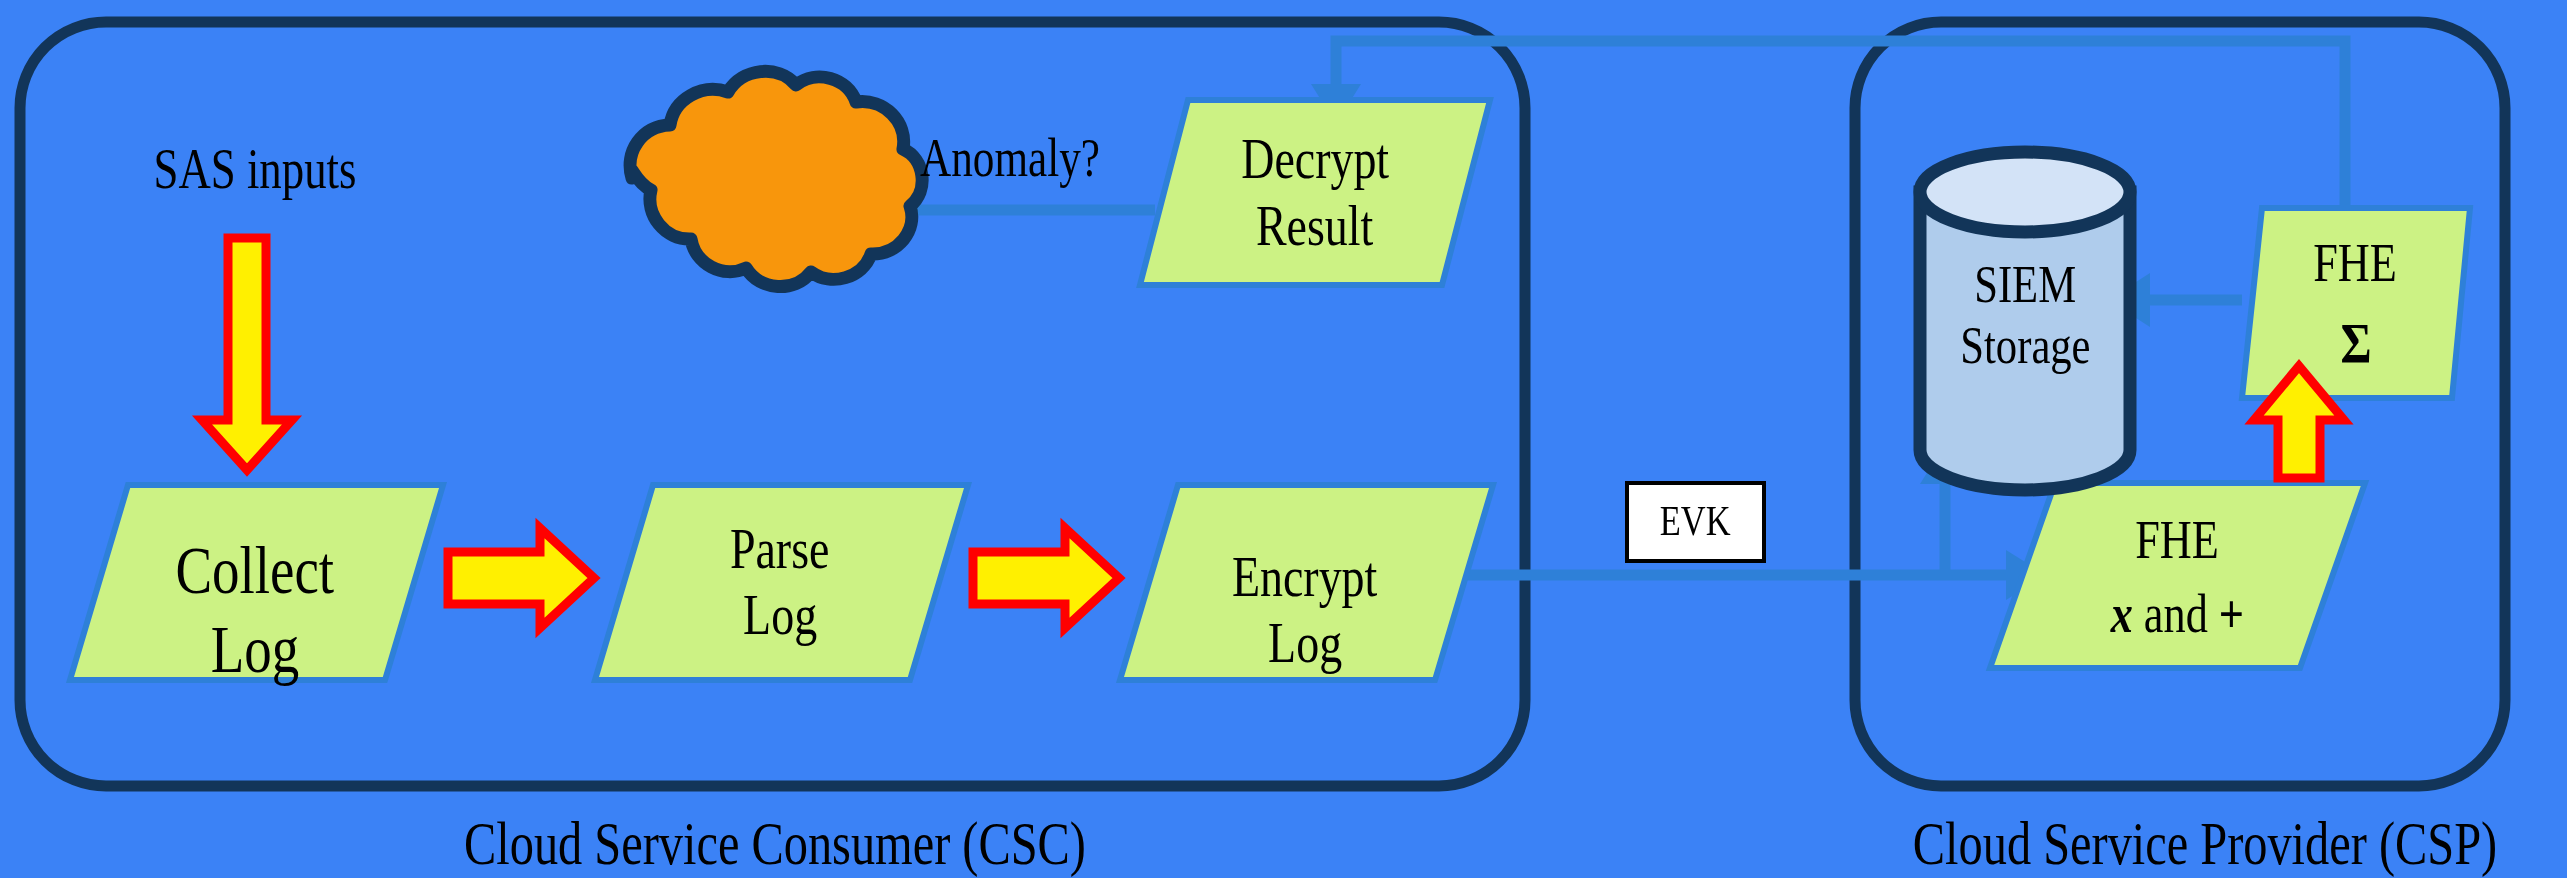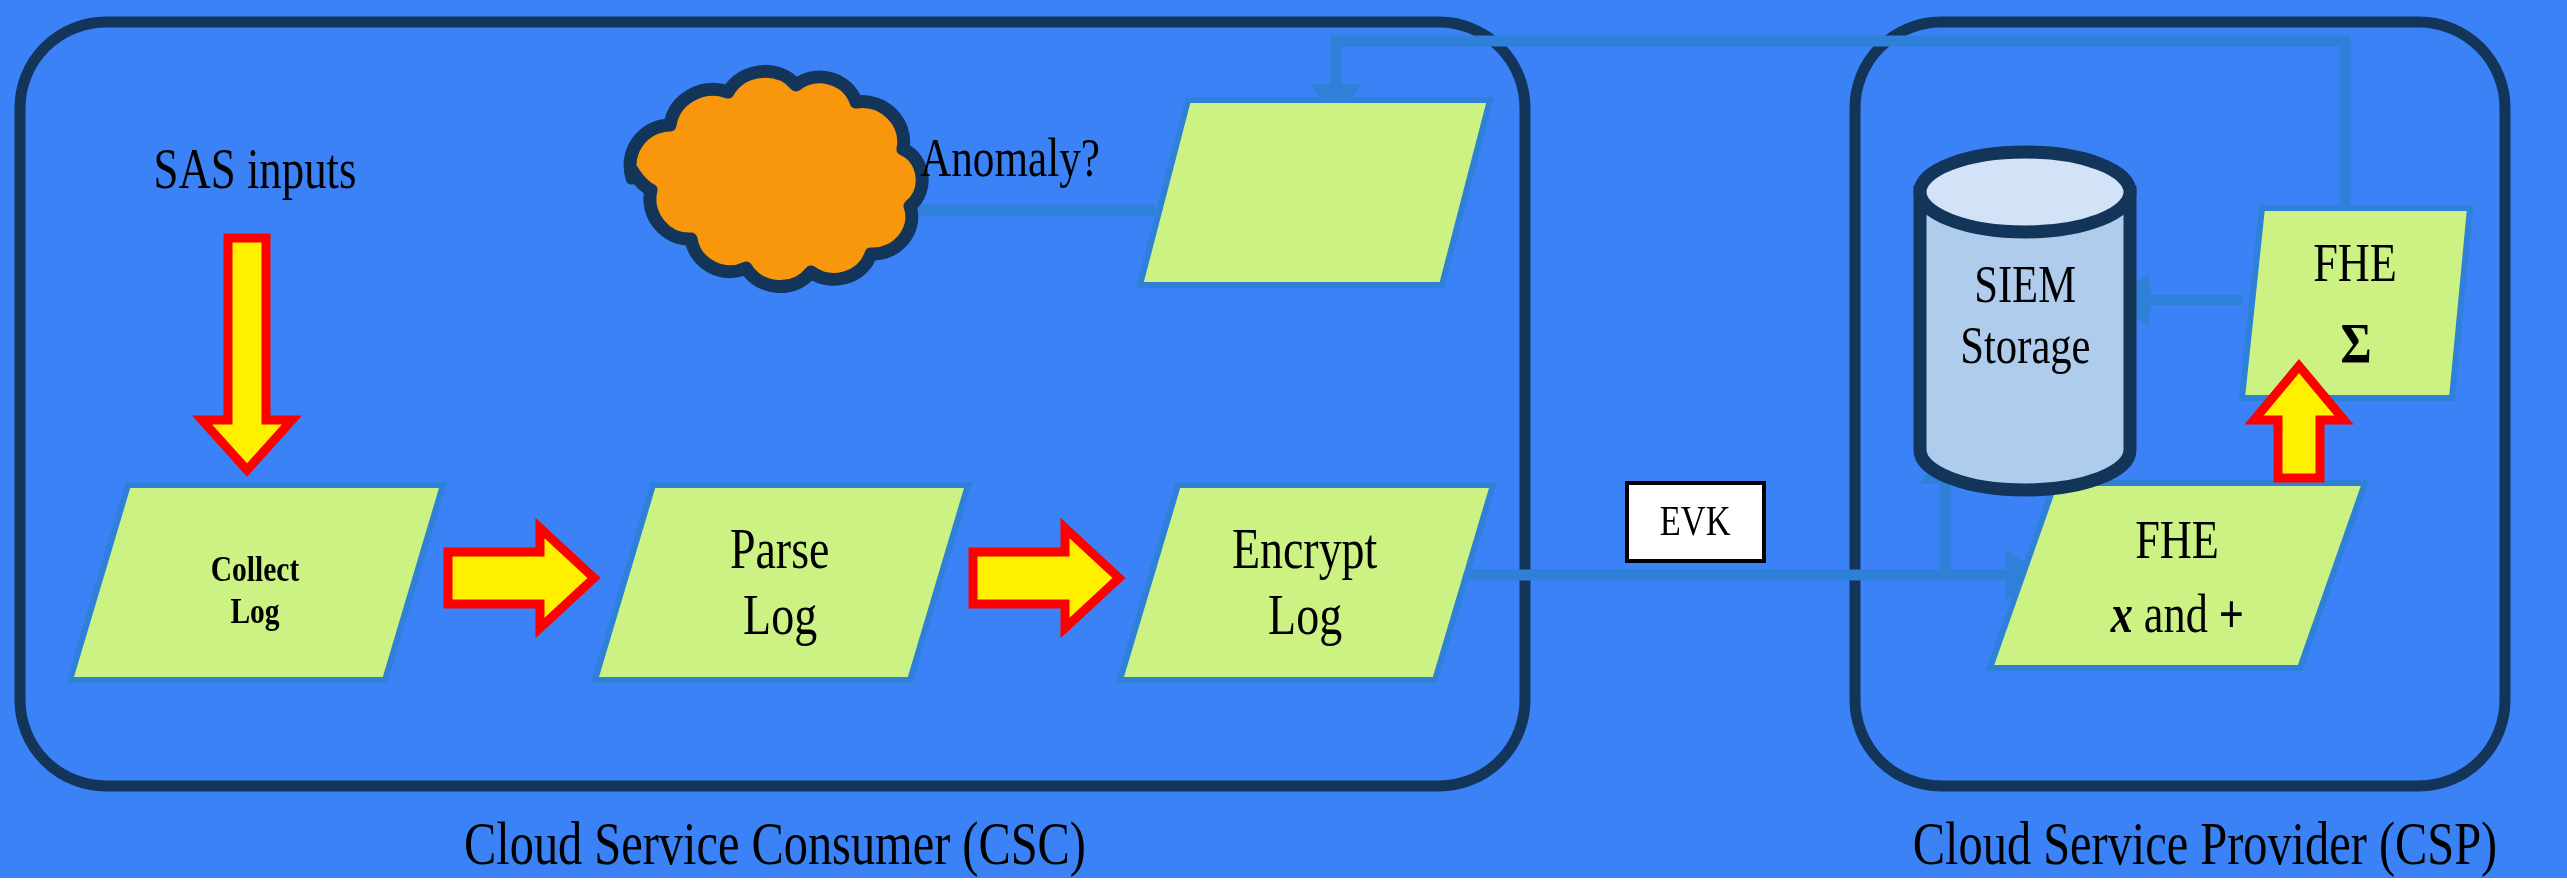--- a/index.html
+++ b/index.html
@@ -128,6 +128,10 @@
 
   <div class="lbl" style="left:860px; top:128px; width:300px; font-size:54px;">Anomaly?</div>
 
+  <div class="shapetext" style="left:1165px; top:105px; width:300px; height:175px; font-size:56px;">
+    <span>Decrypt</span>
+    <span>Result</span>
+  </div>
 
   <div class="shapetext" style="left:105px; top:500px; width:300px; height:180px; font-size:36px;font-weight:bold;">
     <span>Collect</span>

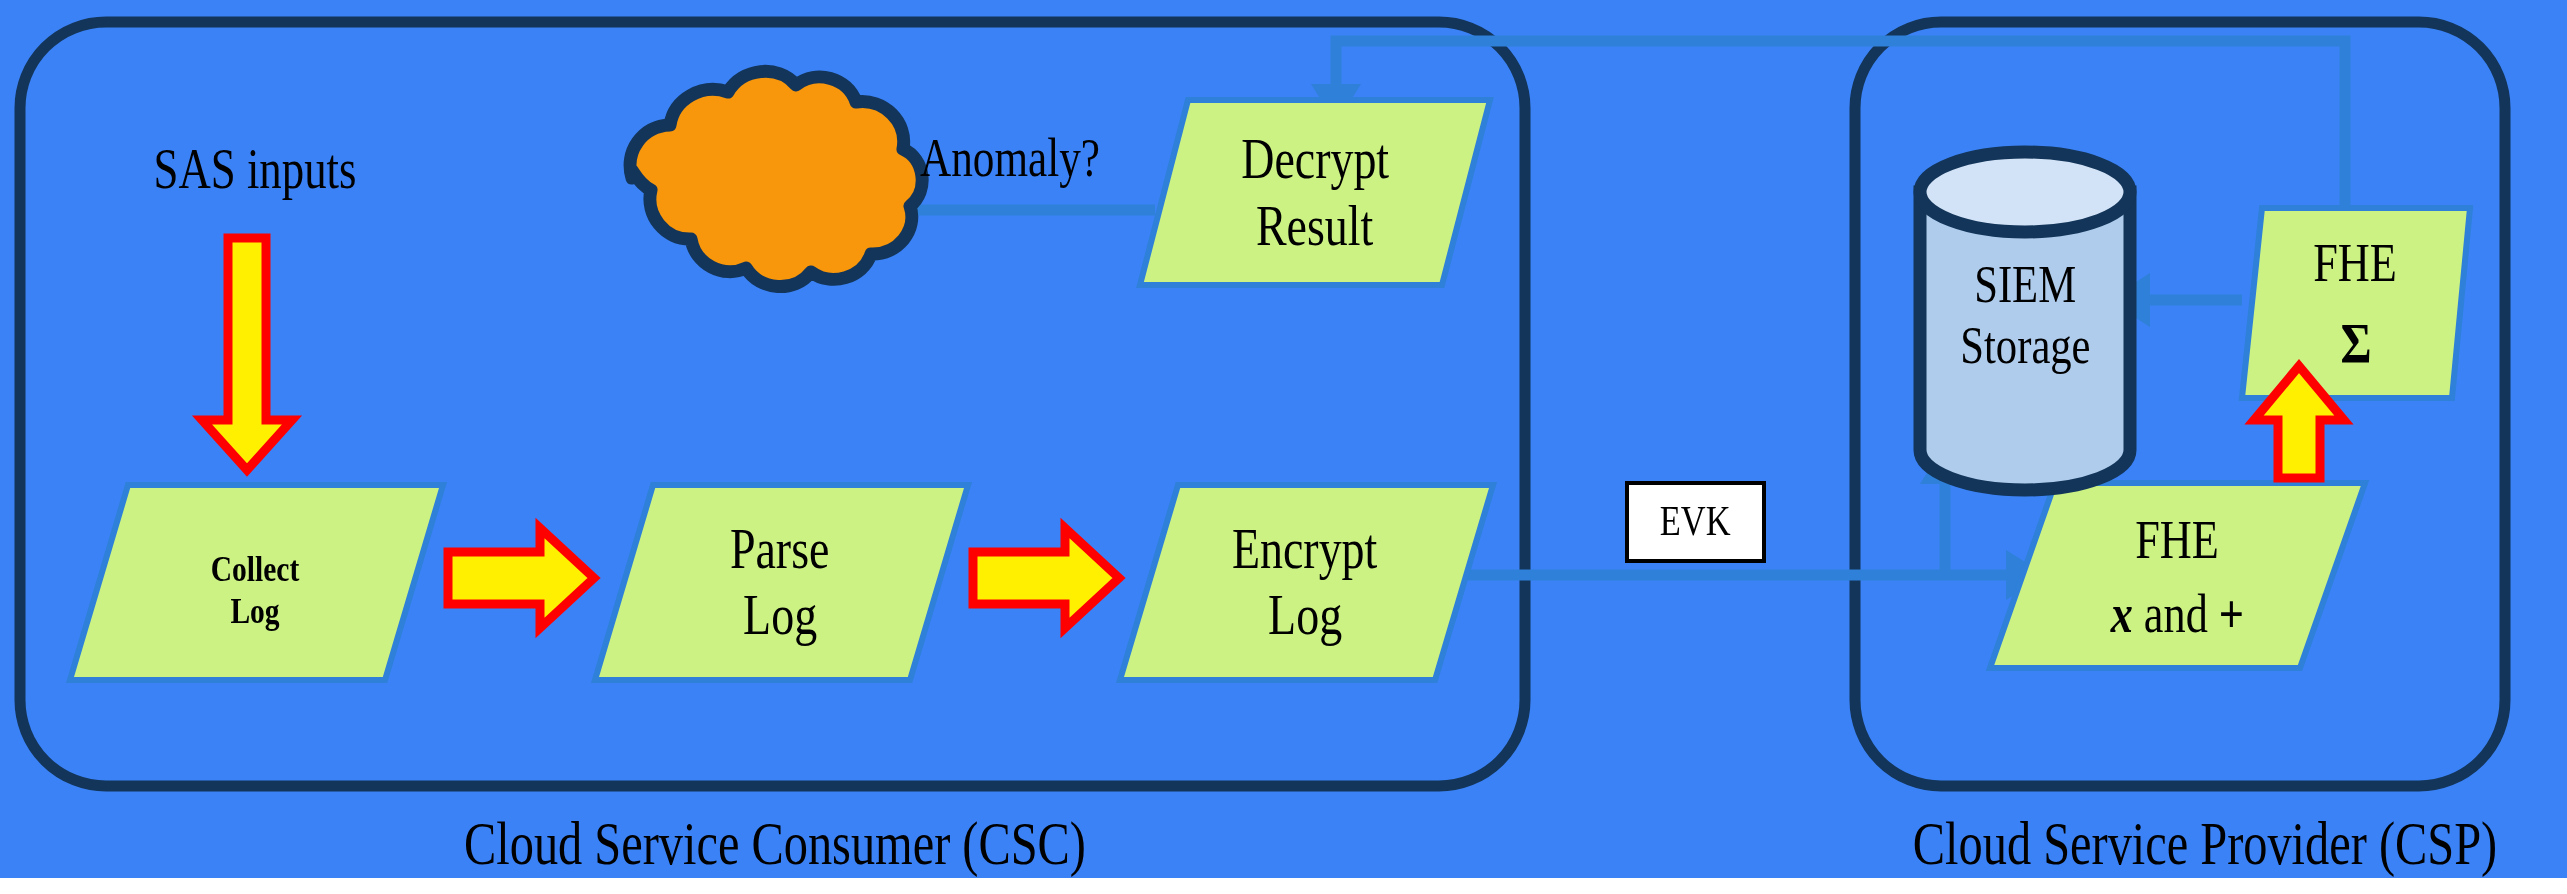--- a/index.html
+++ b/index.html
@@ -133,7 +133,7 @@
     <span>Result</span>
   </div>
 
-  <div class="shapetext" style="left:105px; top:500px; width:300px; height:180px; font-size:36px;font-weight:bold;">
+  <div class="shapetext" style="left:105px; top:520px; width:300px; height:180px; font-size:67px;">
     <span>Collect</span>
     <span>Log</span>
   </div>

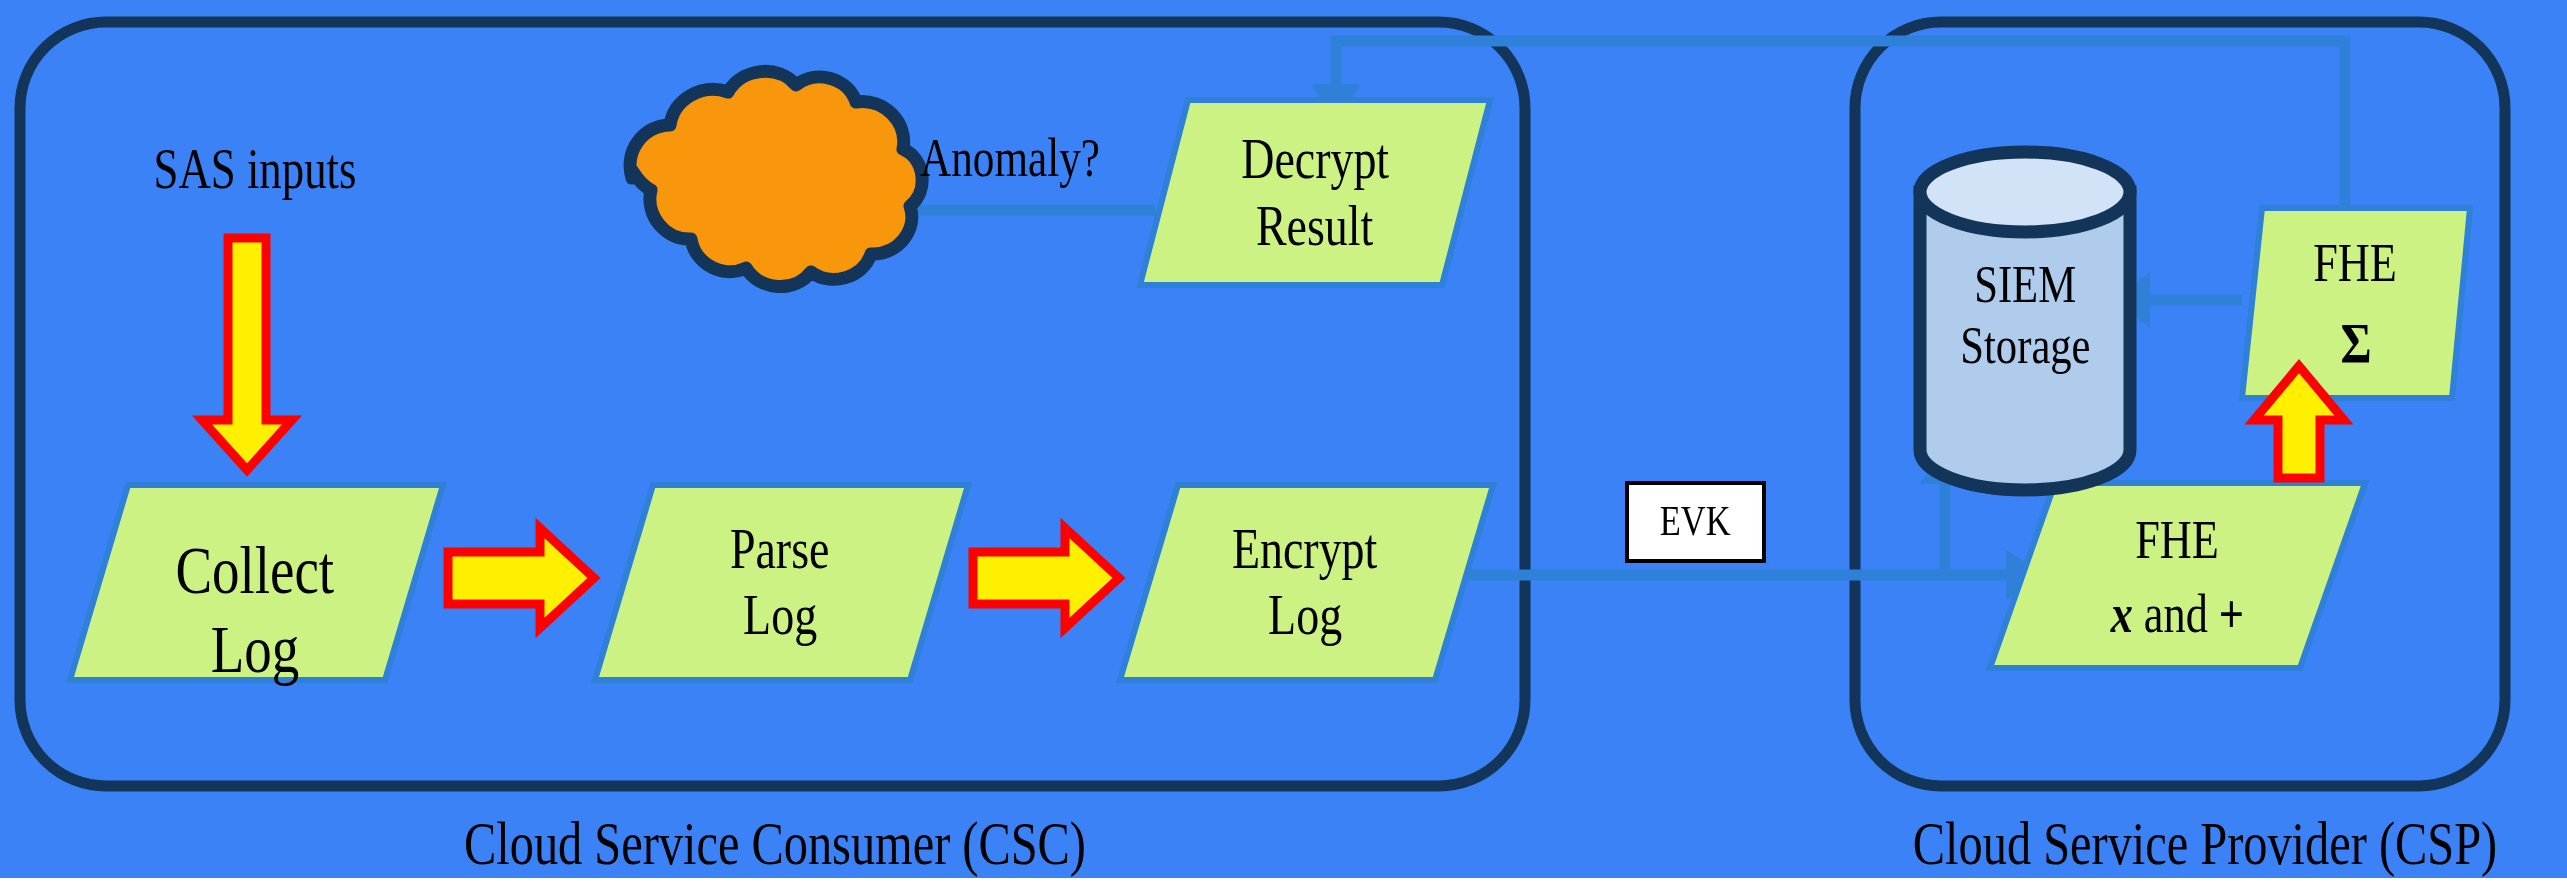--- a/index.html
+++ b/index.html
@@ -143,7 +143,7 @@
     <span>Log</span>
   </div>
 
-  <div class="shapetext" style="left:1155px; top:492px; width:300px; height:180px; font-size:56px;align-items:center;">
+  <div class="shapetext" style="left:1155px; top:520px; width:300px; height:180px; font-size:56px;align-items:center;">
     <span>Encrypt</span>
     <span>Log</span>
   </div>

